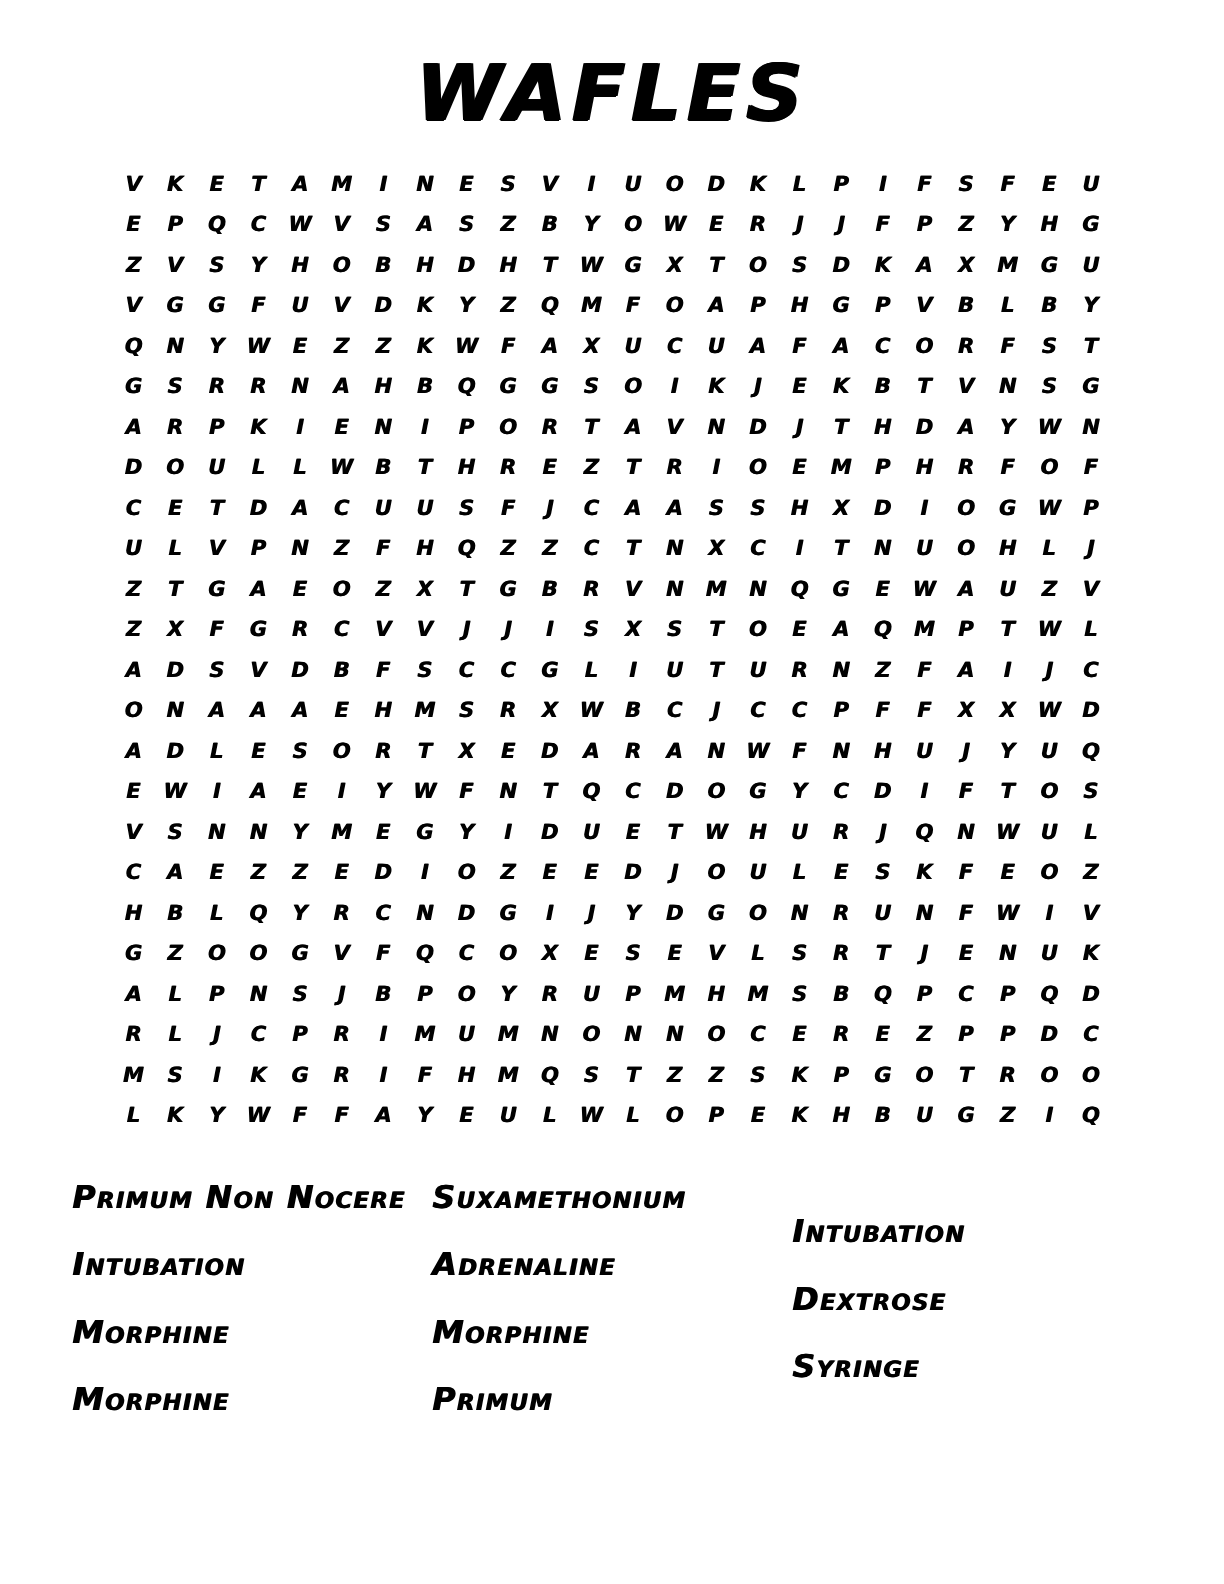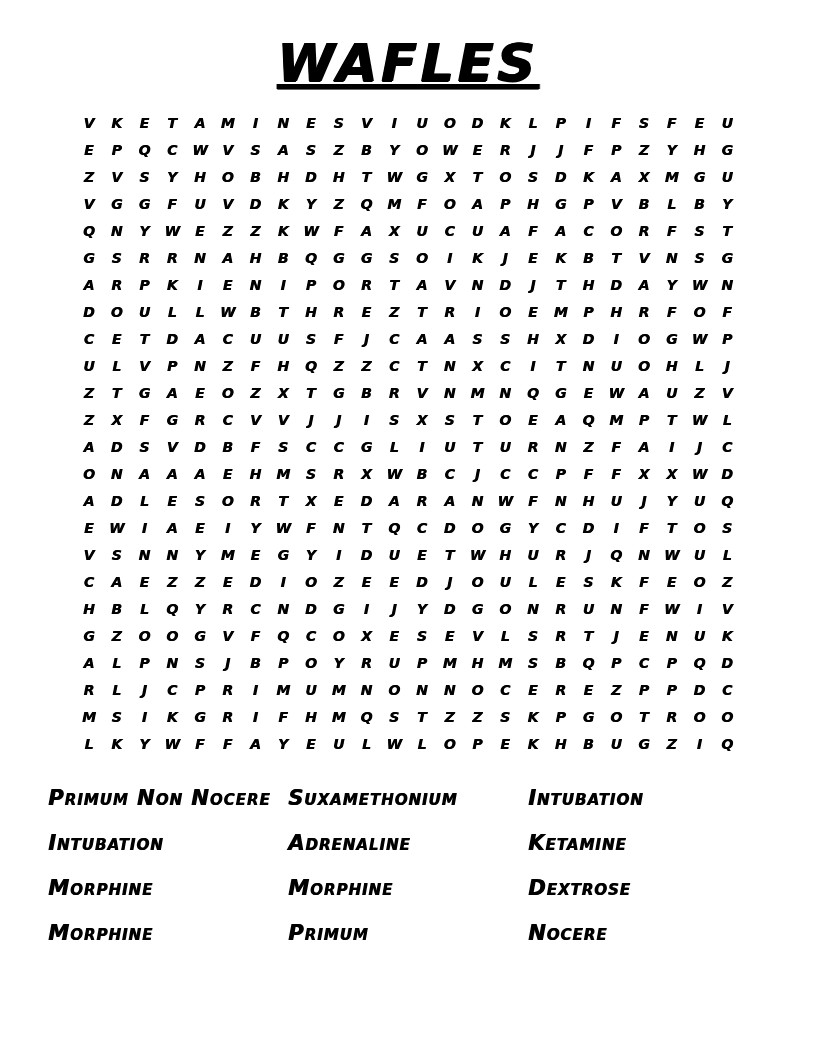--- a/index.html
+++ b/index.html
@@ -23,7 +23,6 @@
     font-style: italic;
     letter-spacing: 4px;
     text-shadow: 1.2px 0 0 #000, -0.6px 0 0 #000, 0 0.6px 0 #000;
-    text-decoration: underline;
   }
   .grid {
     width: 666px;

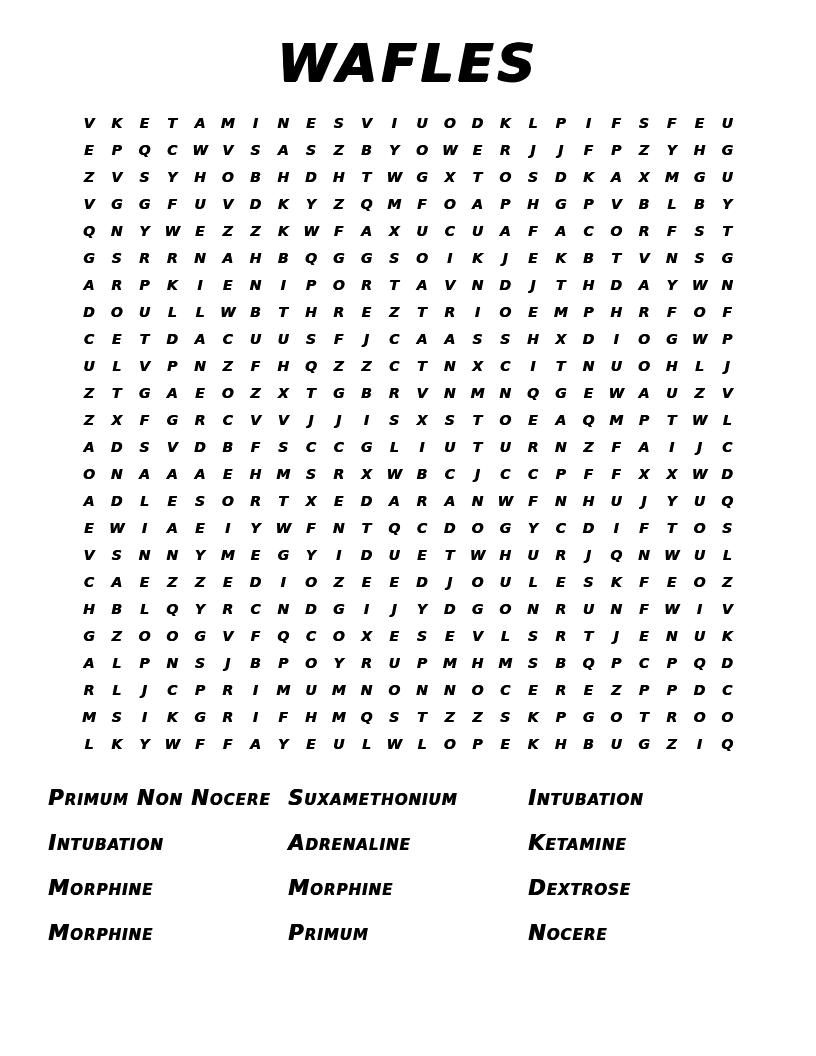--- a/index.html
+++ b/index.html
@@ -710,7 +710,6 @@
       </div>
       <div class="word-col">
         <div class="word-item">Intubation</div>
-        <div class="word-item">Ketamine</div>
         <div class="word-item">Dextrose</div>
         <div class="word-item">Nocere</div>
       </div>

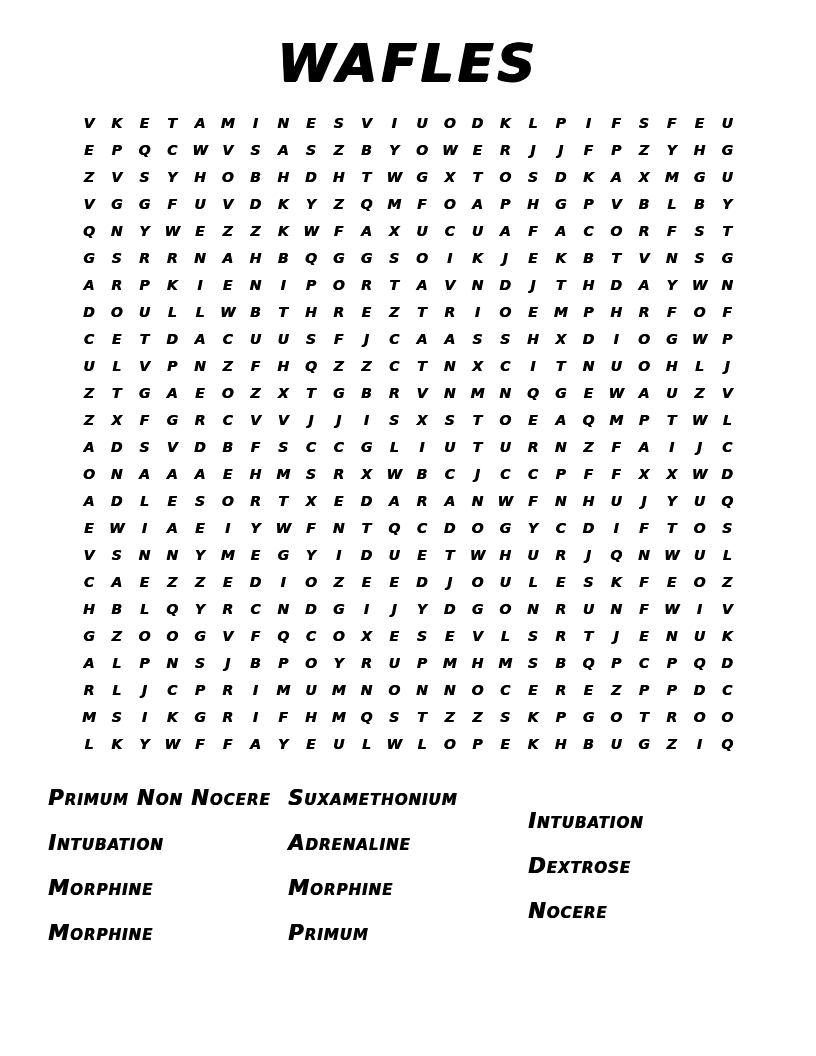--- a/index.html
+++ b/index.html
@@ -711,7 +711,7 @@
       <div class="word-col">
         <div class="word-item">Intubation</div>
         <div class="word-item">Dextrose</div>
-        <div class="word-item">Nocere</div>
+        <div class="word-item">Syringe</div>
       </div>
     </div>
 </div>

